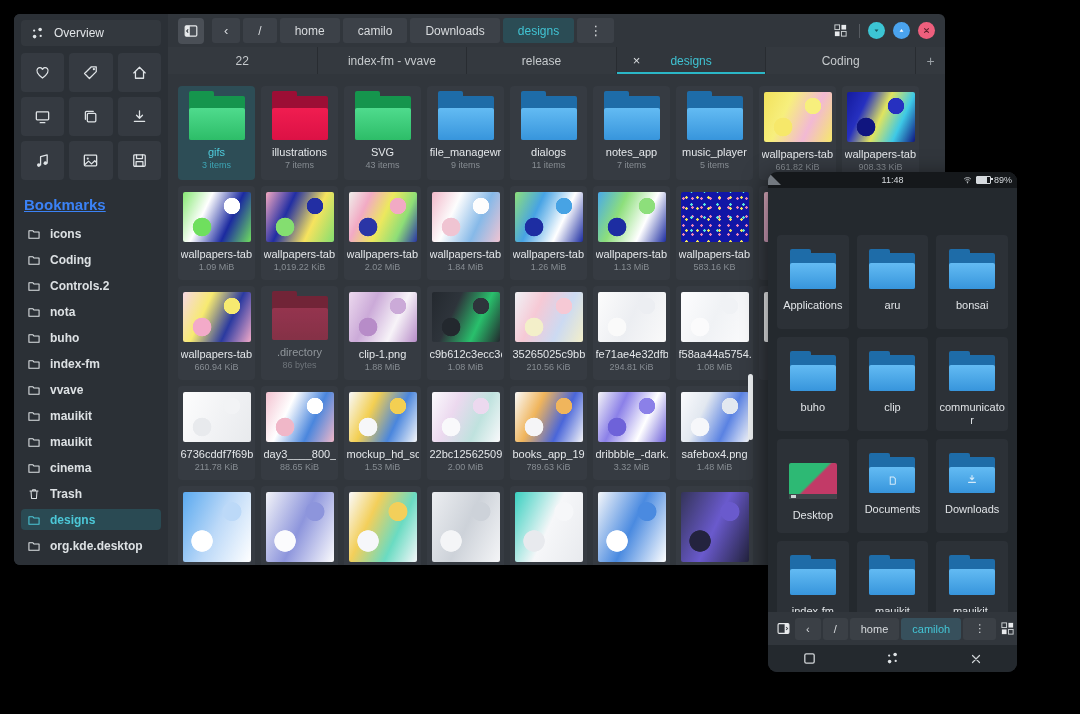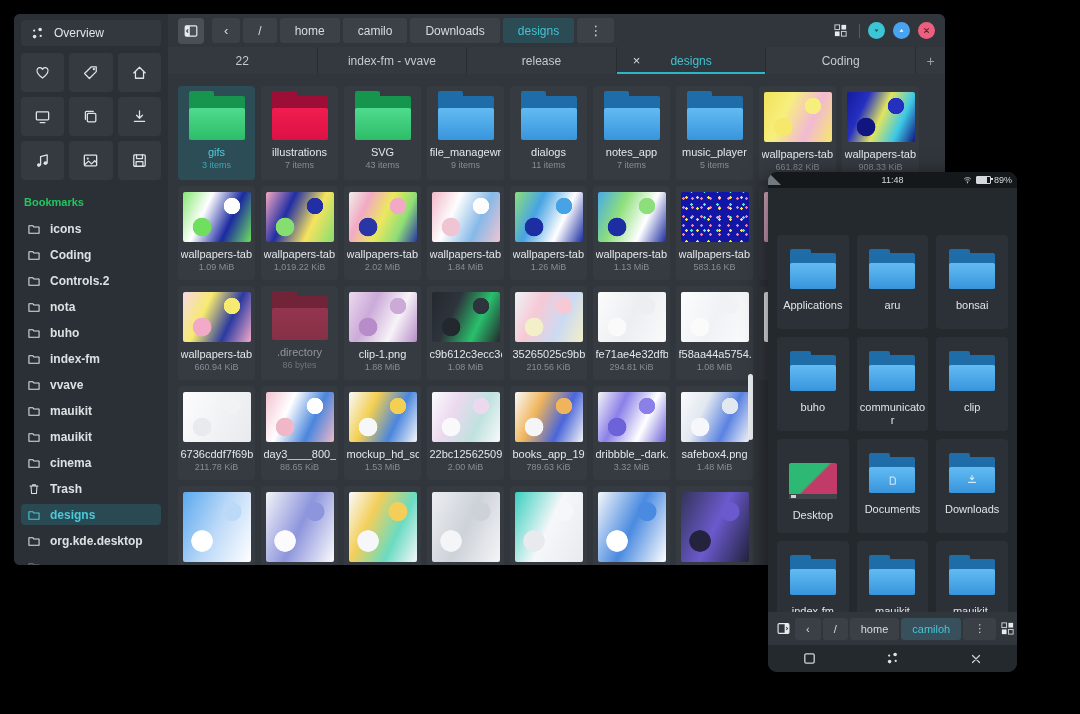--- a/index.html
+++ b/index.html
@@ -16,7 +16,7 @@
   .quick-tile{height:39px;background:#353a41;border:none;border-radius:4px;display:flex;align-items:center;justify-content:center;padding:0;}
   .ic{display:flex;align-items:center;}
   .ic svg{display:block;}
-  .bm-title{font-size:11px;font-weight:bold;color:#22c55e;margin:16px 3px 10px;}
+  .bm-title{font-size:15px;font-weight:bold;color:#3b82f6;margin:16px 3px 10px;text-decoration:underline;}
   .bm-item{display:flex;align-items:center;gap:9px;height:21px;padding:0 6px;margin-bottom:5px;border-radius:4px;
            font-size:12px;color:#dde1e4;white-space:nowrap;font-weight:bold;}
   .bm-item.selected{background:#2a4a53;color:#4cc8d8;}

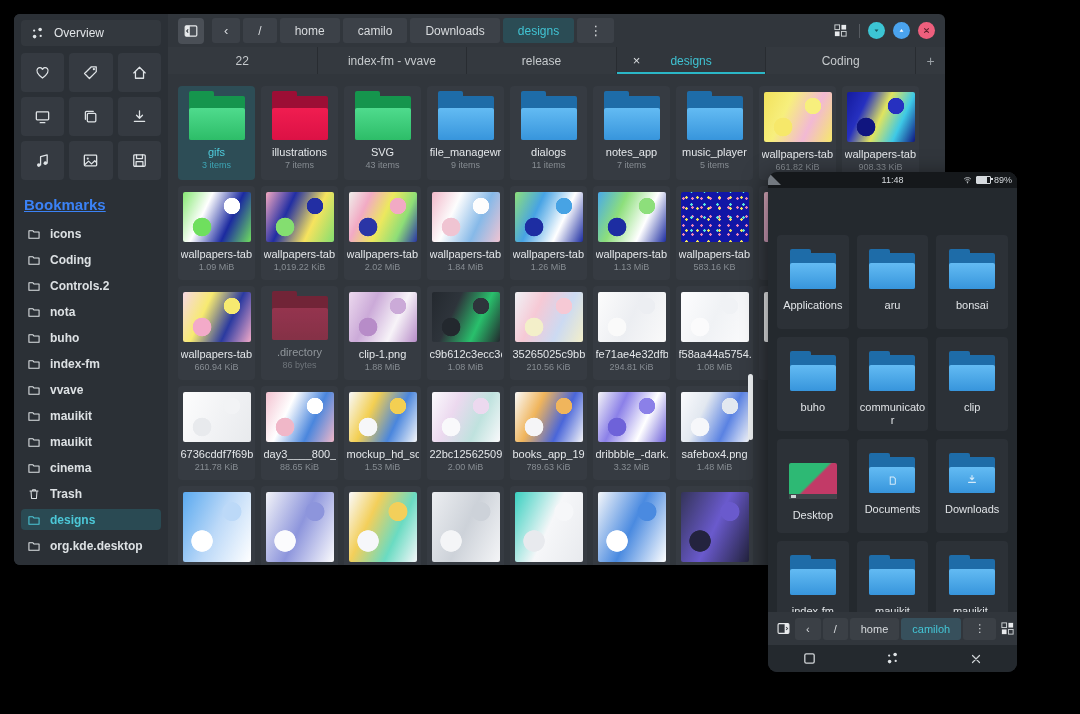--- a/index.html
+++ b/index.html
@@ -669,15 +669,15 @@
             <span class="fback"></span>
             <span class="ffront"></span>
           </div>
+          <div class="m-label">clip</div>
+        </div>
+        <div class="m-item">
+          <div class="folder f-blue">
+            <span class="ftab"></span>
+            <span class="fback"></span>
+            <span class="ffront"></span>
+          </div>
           <div class="m-label">communicator</div>
-        </div>
-        <div class="m-item">
-          <div class="folder f-blue">
-            <span class="ftab"></span>
-            <span class="fback"></span>
-            <span class="ffront"></span>
-          </div>
-          <div class="m-label">clip</div>
         </div>
         <div class="m-item">
           <div class="desktop-icon"></div>

